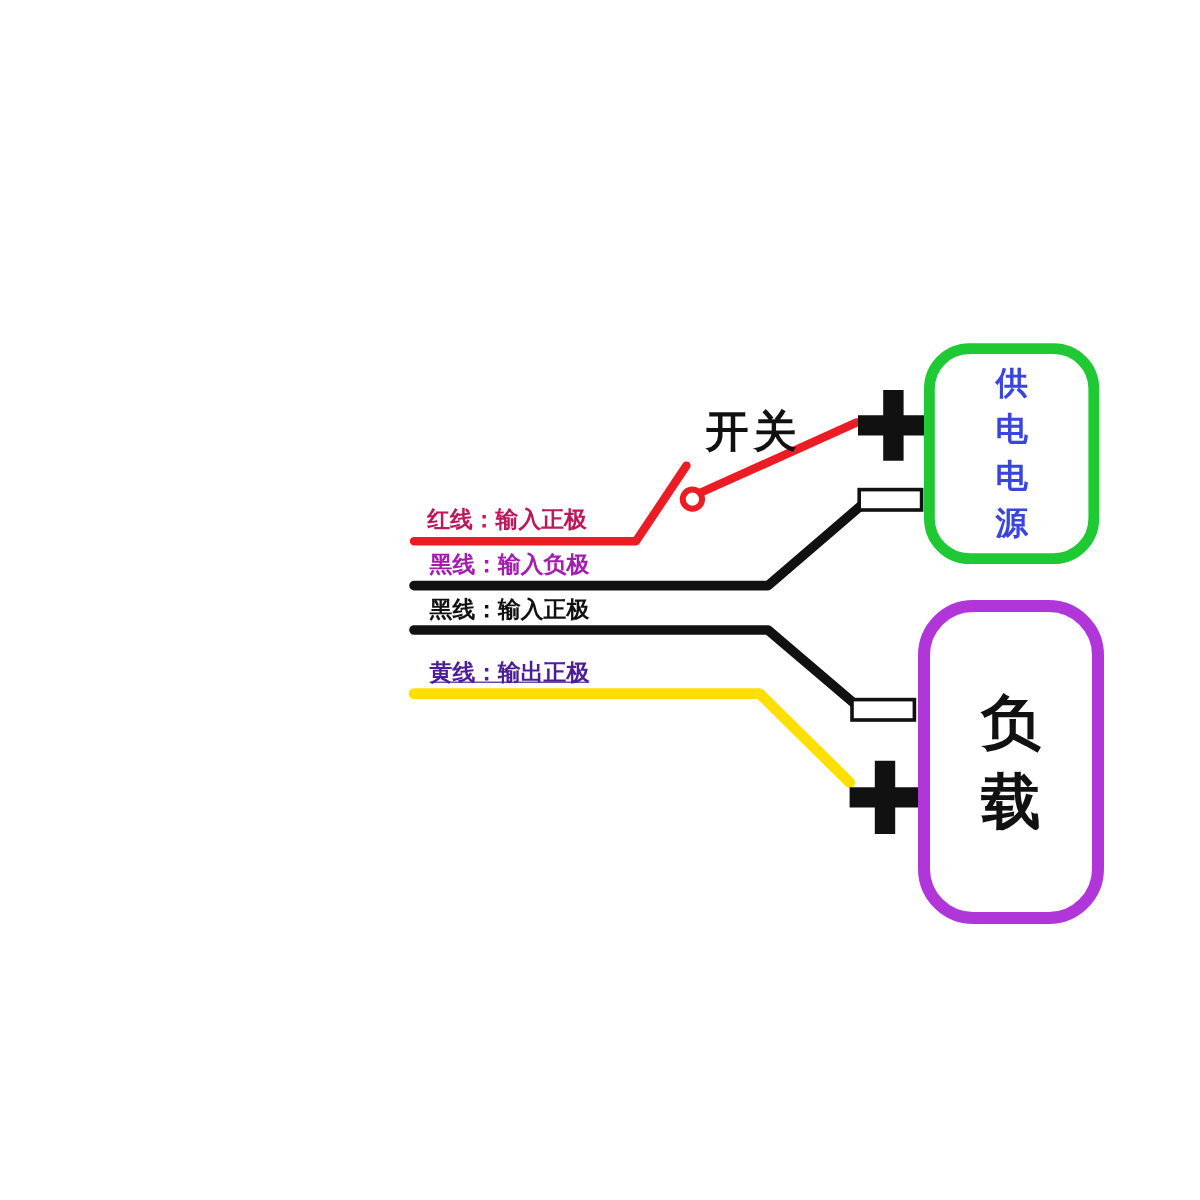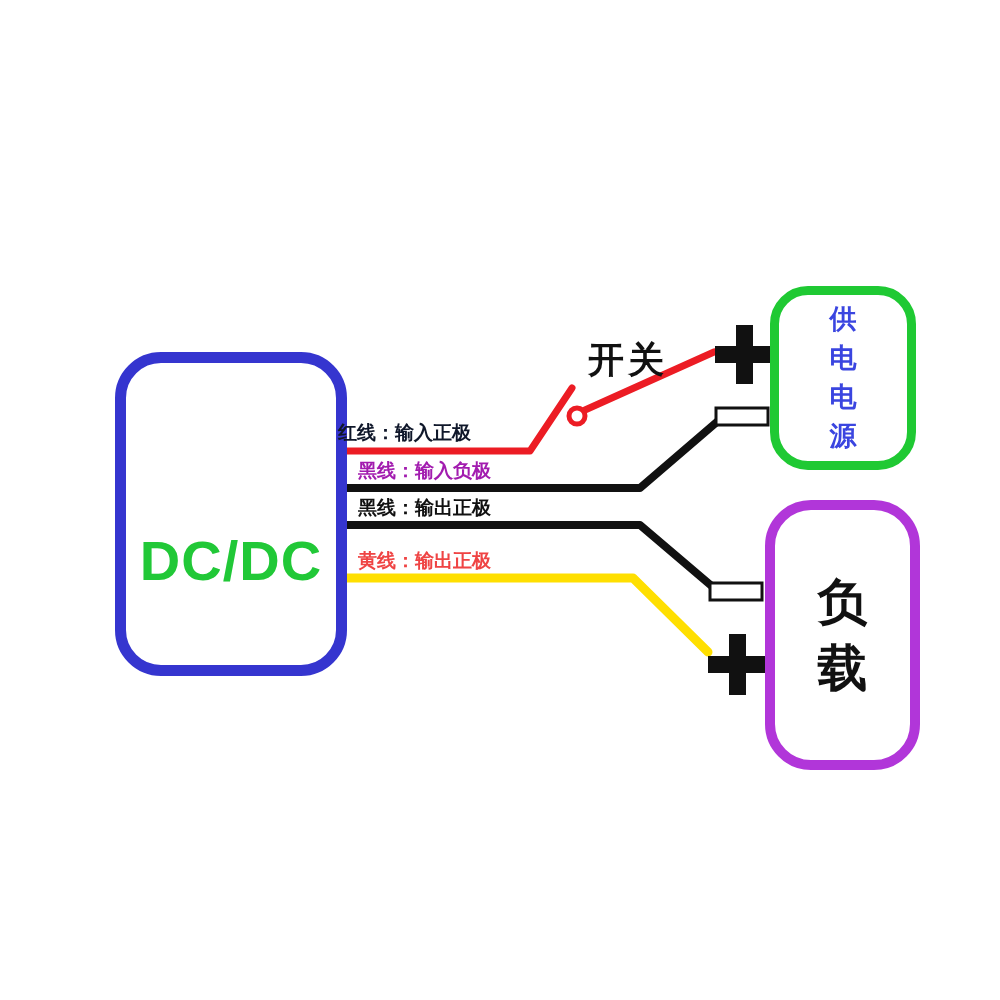--- a/index.html
+++ b/index.html
@@ -37,7 +37,7 @@
   .wire-label{
     position:absolute;font-size:19px;font-weight:bold;white-space:nowrap;
   }
-  .wire-label.red{color:#0f172a;left:338px;top:420px;}
+  .wire-label.red{color:#be185d;left:356px;top:420px;}
   .wire-label.black1{color:#a21caf;left:358px;top:458px;}
   .wire-label.black2{color:#111111;left:358px;top:495px;}
   .wire-label.yellow{color:#ef4444;left:358px;top:548px;}

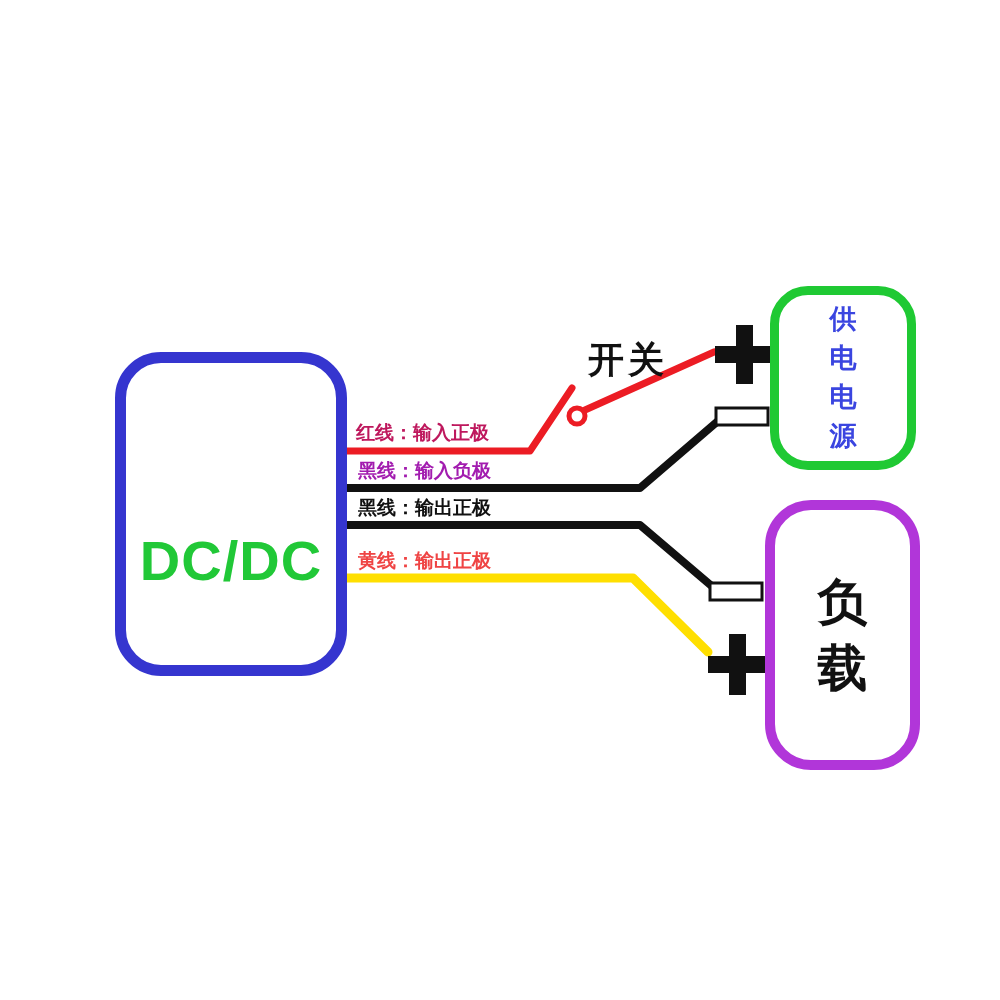--- a/index.html
+++ b/index.html
@@ -92,7 +92,7 @@
 
   <div class="wire-label red">红线：输入正极</div>
   <div class="wire-label black1">黑线：输入负极</div>
-  <div class="wire-label black2">黑线：输出正极</div>
+  <div class="wire-label black2">黑线：输入正极</div>
   <div class="wire-label yellow">黄线：输出正极</div>
 
 </div>

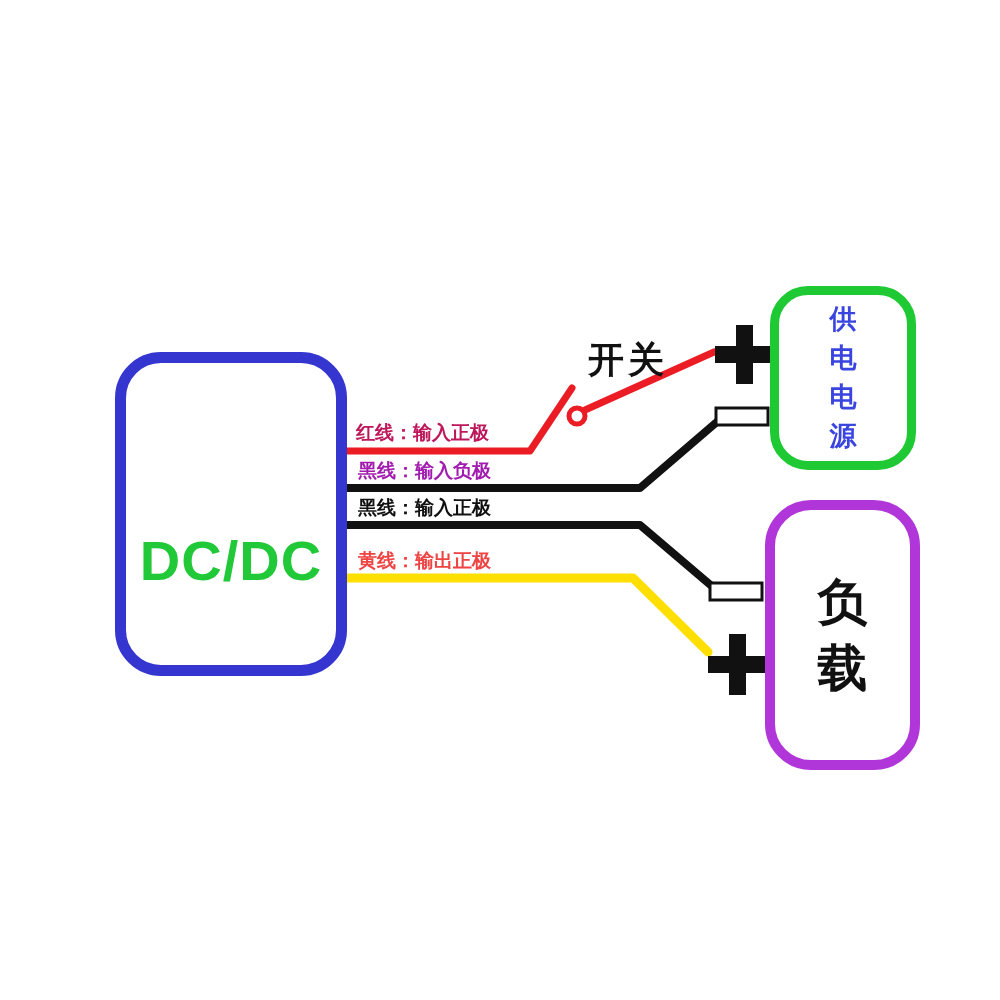--- a/index.html
+++ b/index.html
@@ -72,9 +72,6 @@
     <path d="M729,634 h17 v22 h21 v17 h-21 v22 h-17 v-22 h-21 v-17 h21 z" fill="#111111"></path>
   </svg>
 
-  <div class="box dcdc-box">
-    <span class="dcdc-label">DC/DC</span>
-  </div>
 
   <div class="box supply-box">
     <span class="supply-char">供</span>

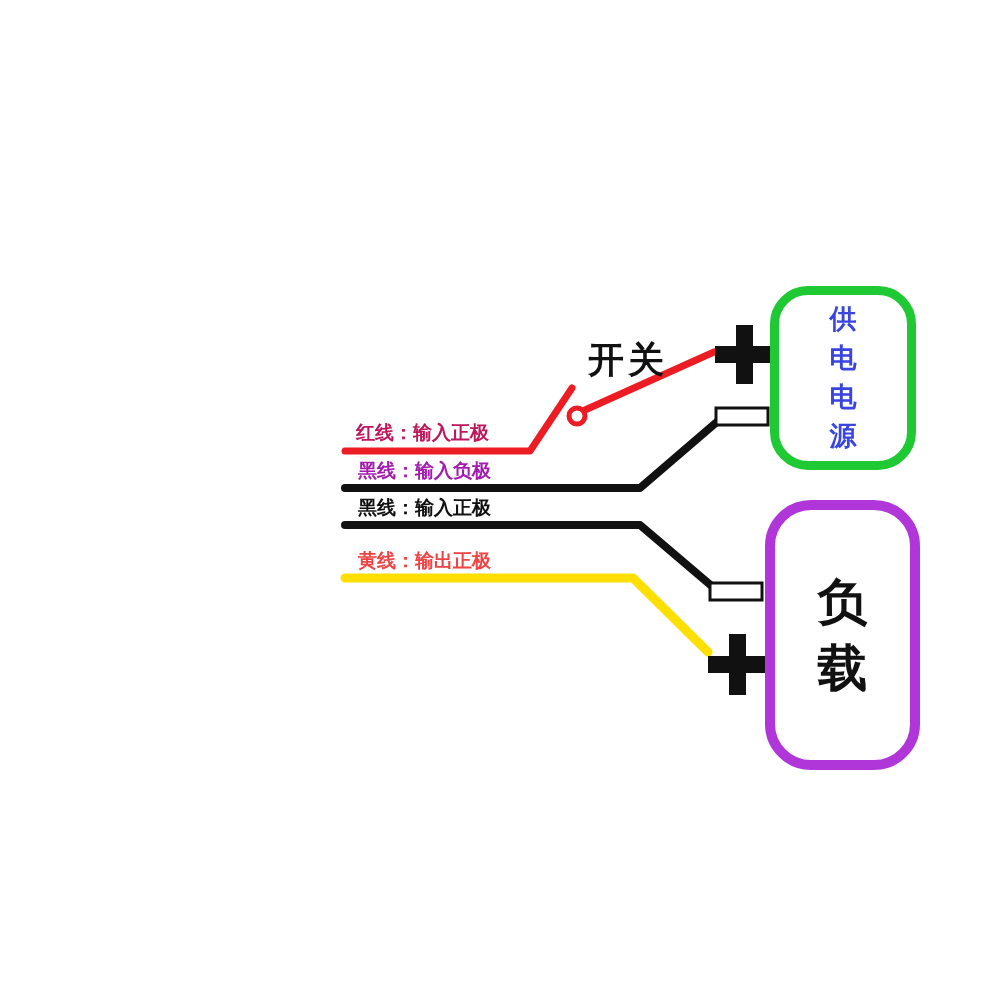--- a/index.html
+++ b/index.html
@@ -40,7 +40,7 @@
   .wire-label.red{color:#be185d;left:356px;top:420px;}
   .wire-label.black1{color:#a21caf;left:358px;top:458px;}
   .wire-label.black2{color:#111111;left:358px;top:495px;}
-  .wire-label.yellow{color:#ef4444;left:358px;top:548px;}
+  .wire-label.yellow{color:#4c1d95;left:358px;top:548px;text-decoration:underline;}
   .switch-label{
     position:absolute;left:588px;top:336px;
     color:#111111;font-size:36px;font-weight:bold;letter-spacing:4px;

